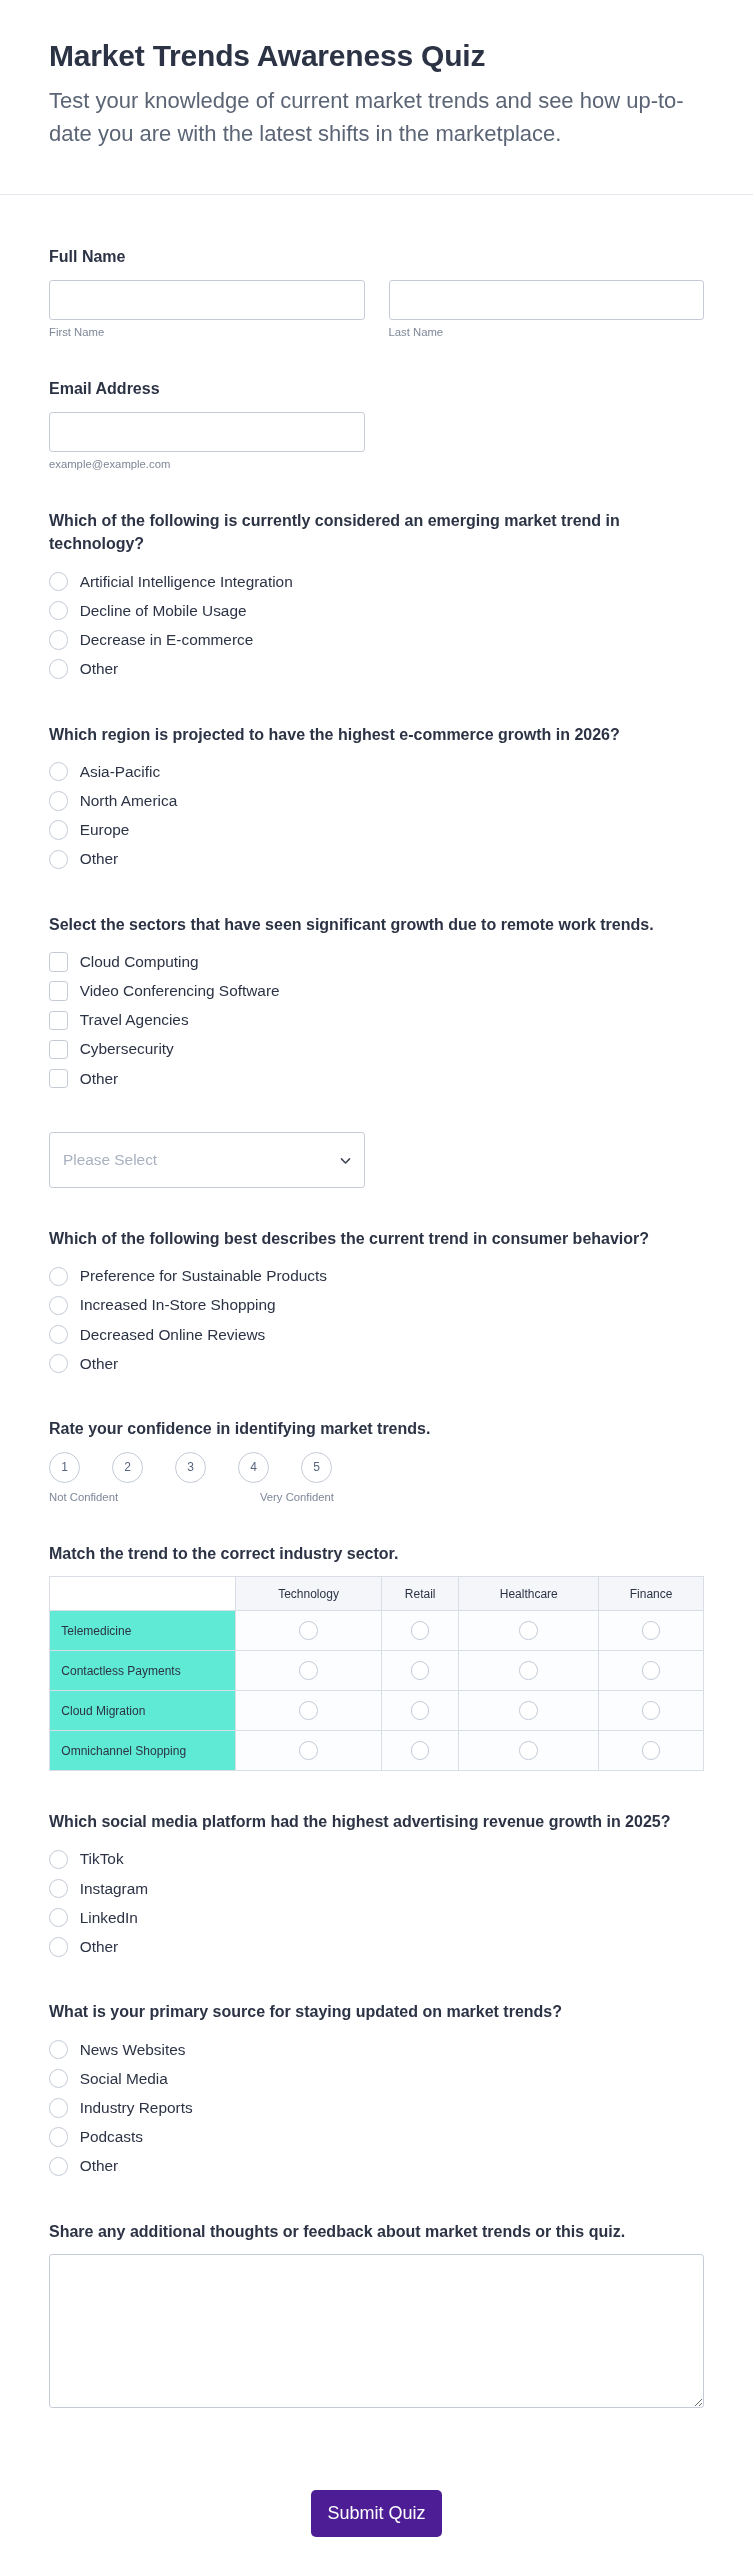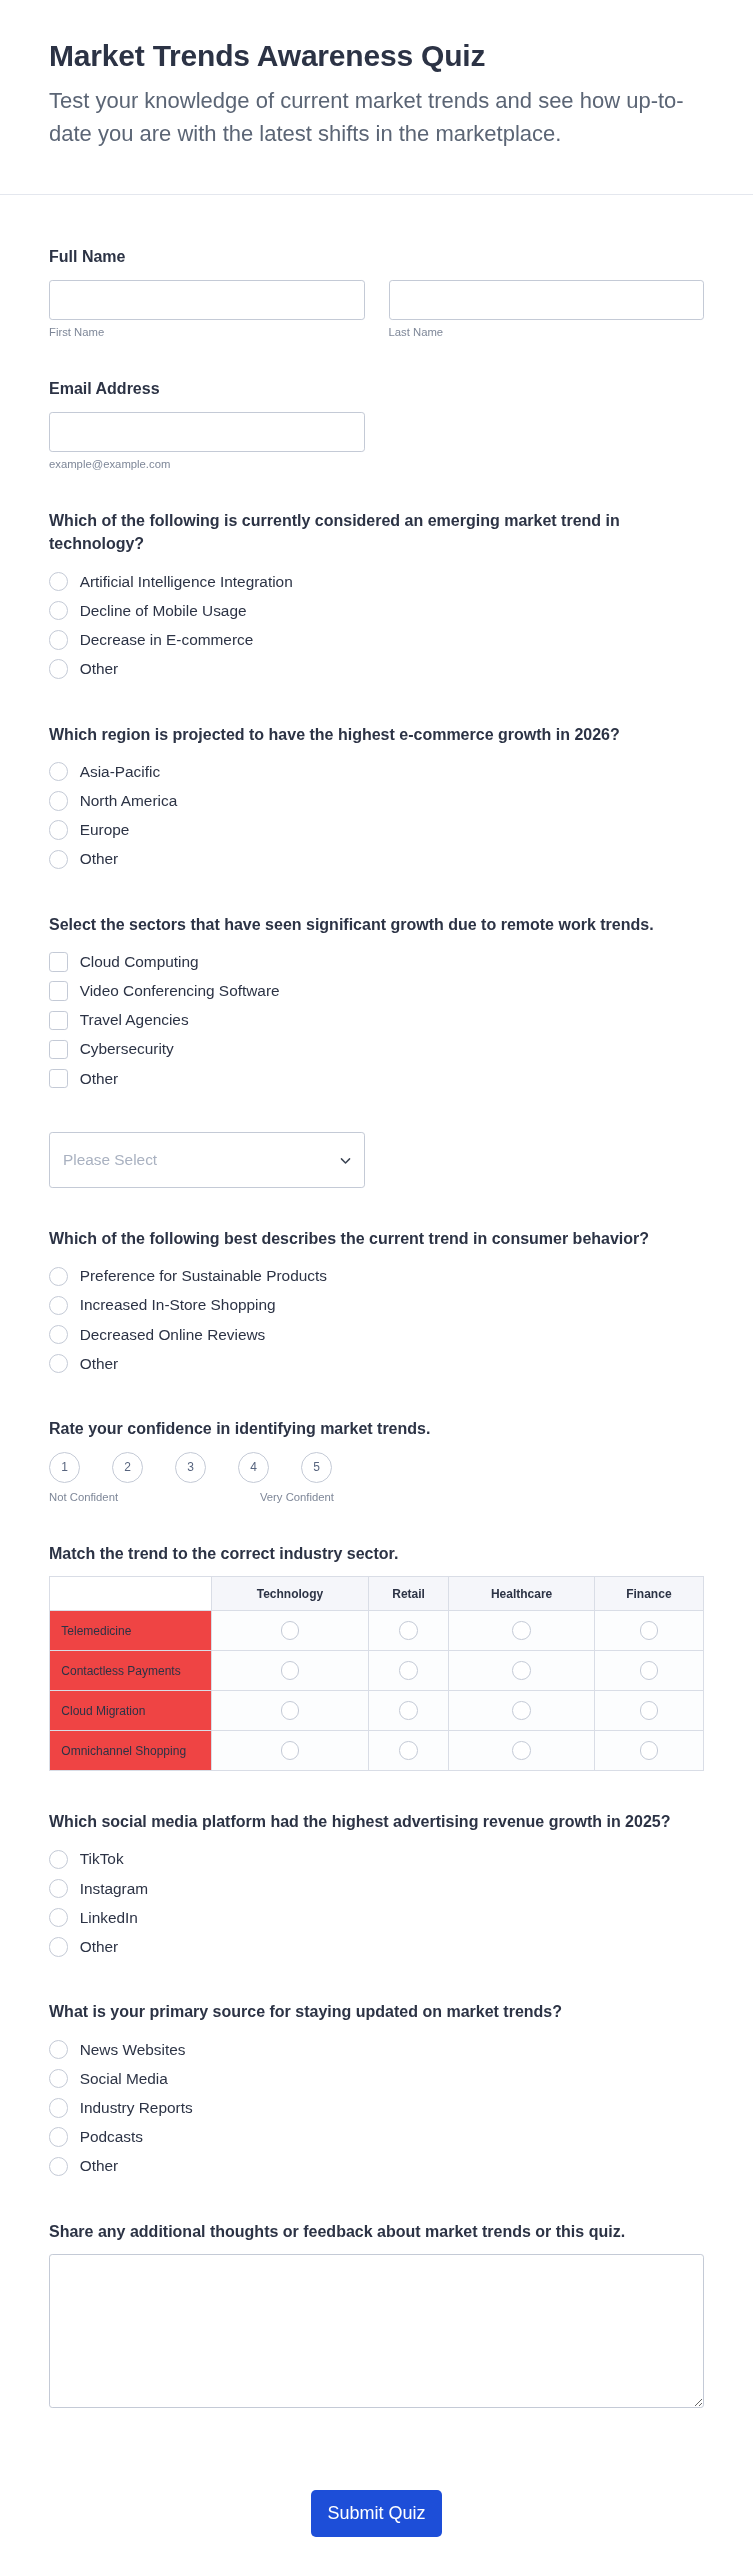--- a/index.html
+++ b/index.html
@@ -118,7 +118,7 @@
     background: #f5f6fa;
     height: 34px;
     font-size: 12px;
-    font-weight: 700;
+    font-weight: 400;
     color: #2c3345;
   }
   .matrix thead th.corner { background: #ffffff; }

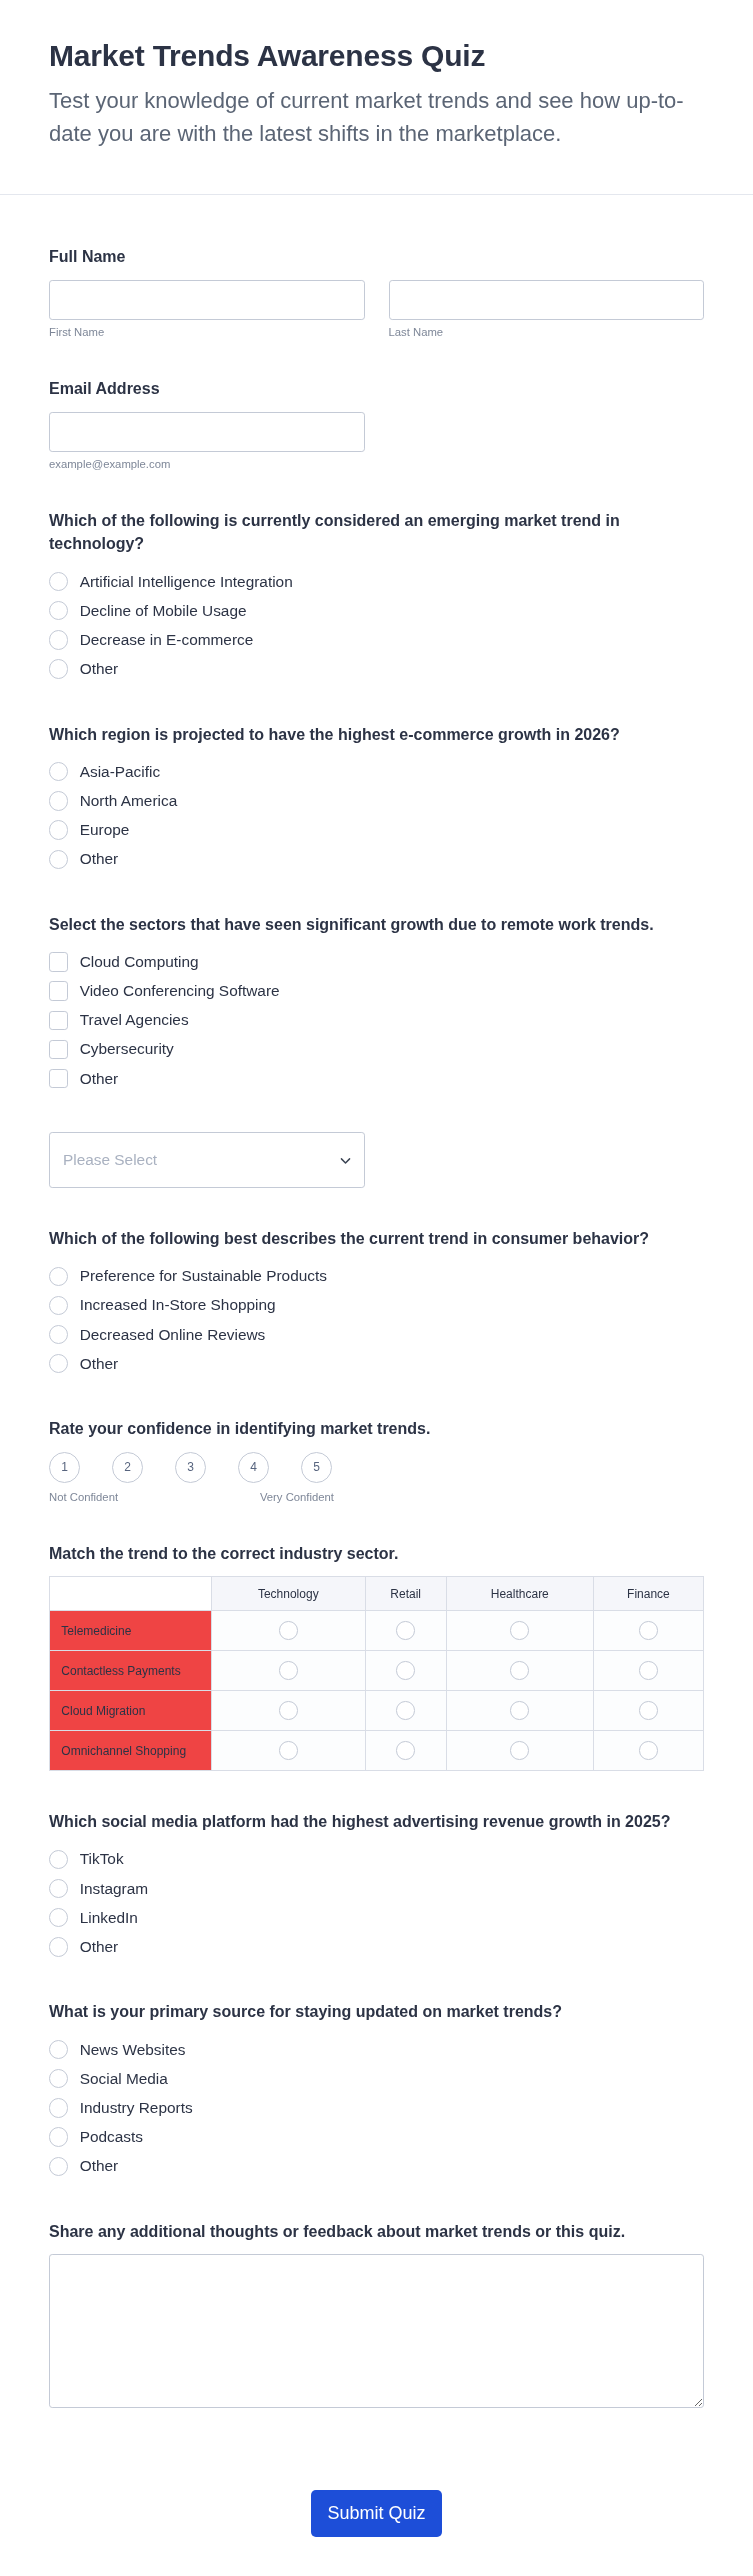--- a/index.html
+++ b/index.html
@@ -123,13 +123,13 @@
   }
   .matrix thead th.corner { background: #ffffff; }
   .matrix tbody th {
-    background: #ef4444;
+    background: #5eead4;
     font-size: 12px;
     font-weight: 400;
     color: #2c3345;
     text-align: left;
     padding: 0 11.3px;
-    width: 162px;
+    width: 186px;
     height: 40px;
   }
   .matrix td { background: #fcfdfe; text-align: center; height: 40px; }

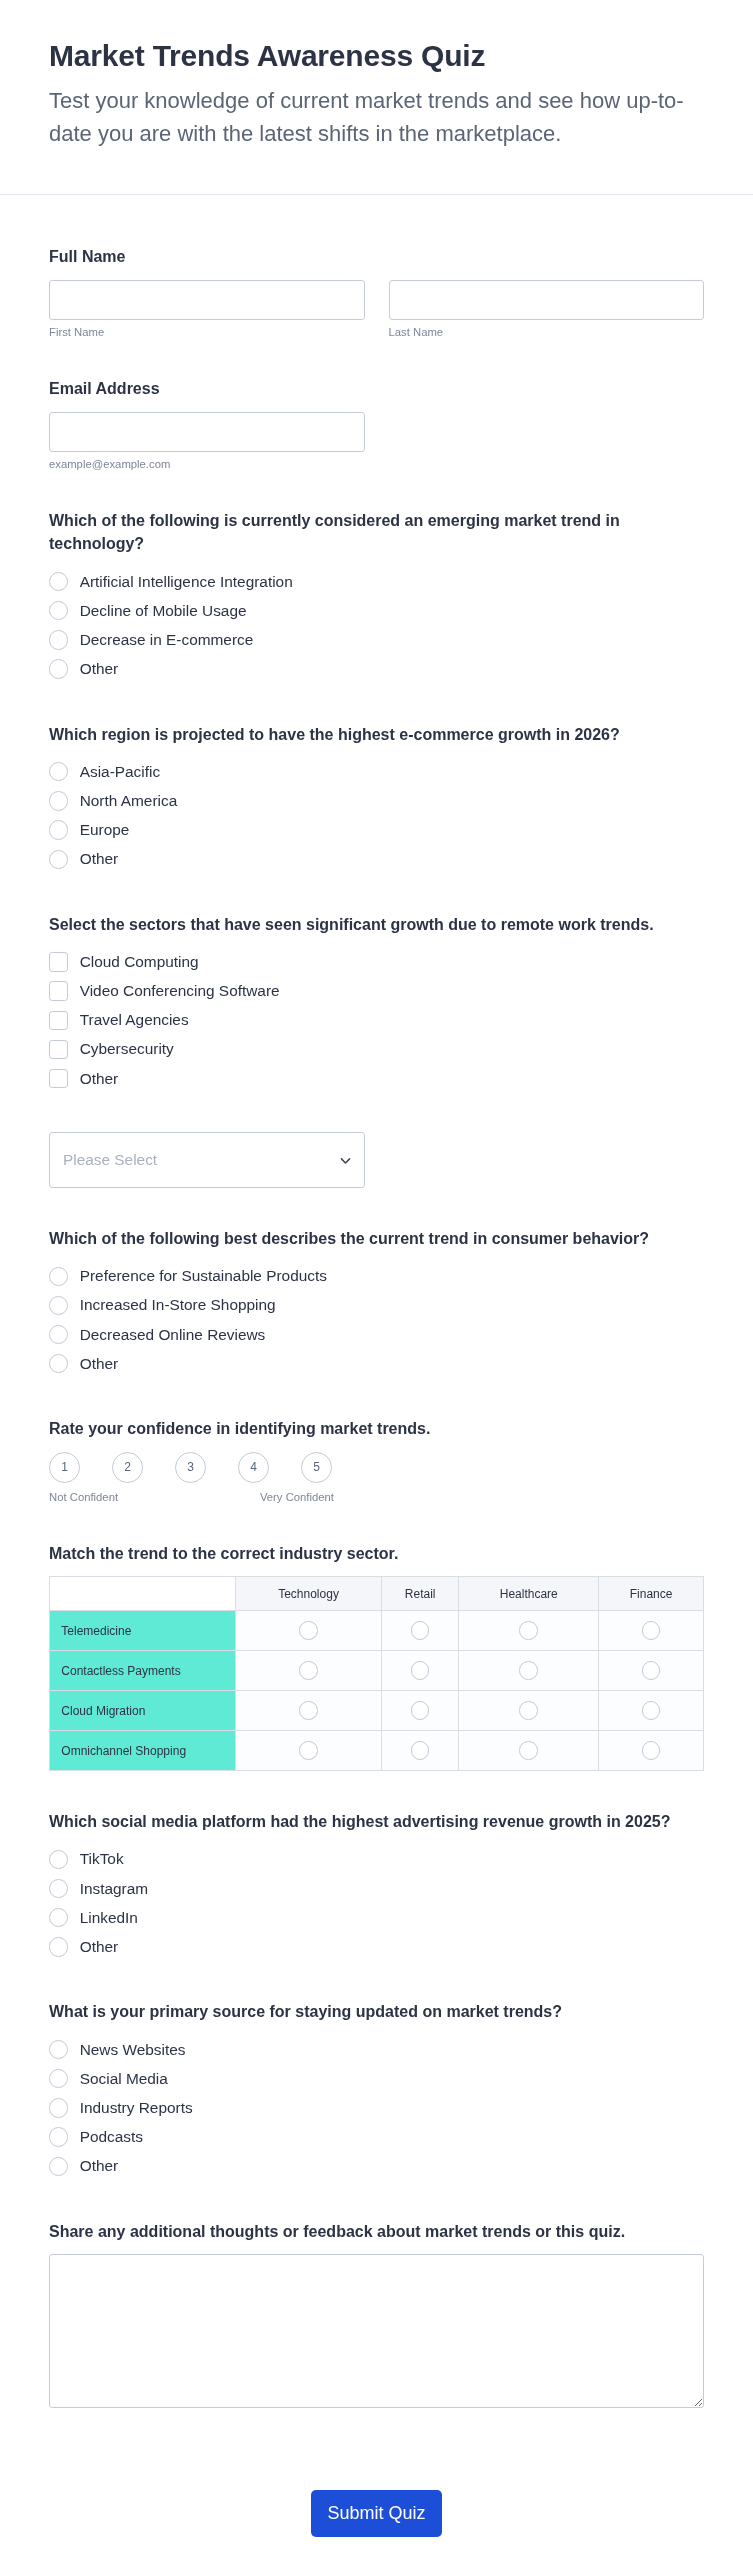--- a/index.html
+++ b/index.html
@@ -148,7 +148,7 @@
   }
   .submit-wrap { text-align: center; padding: 40px 0 77px; }
   .submit-btn {
-    background: #1d4ed8;
+    background: #4c1d95;
     color: #ffffff;
     border: none;
     border-radius: 4.9px;

